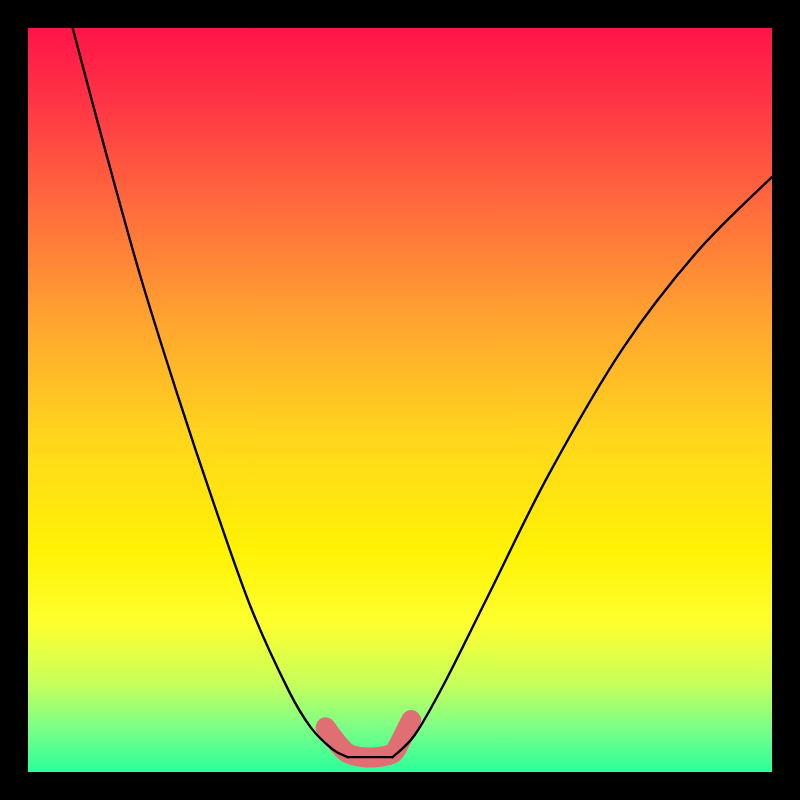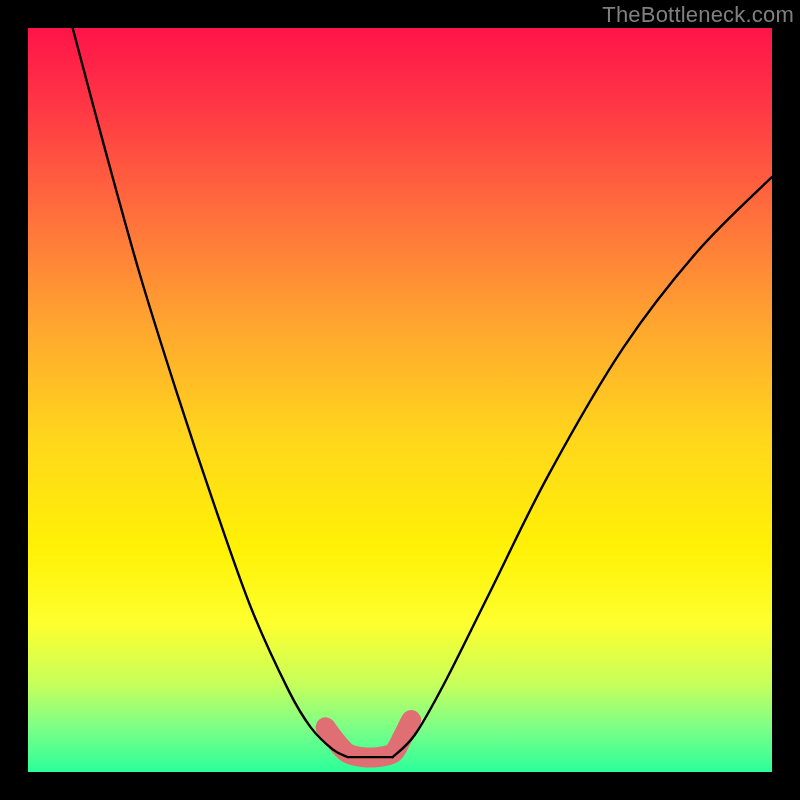--- a/index.html
+++ b/index.html
@@ -36,7 +36,6 @@
 
 <div class="stage">
 
-  <div class="watermark">TheBottleneck.com</div>
 
   <svg id="plot-svg" width="800" height="800" viewBox="0 0 800 800">
     <defs>

